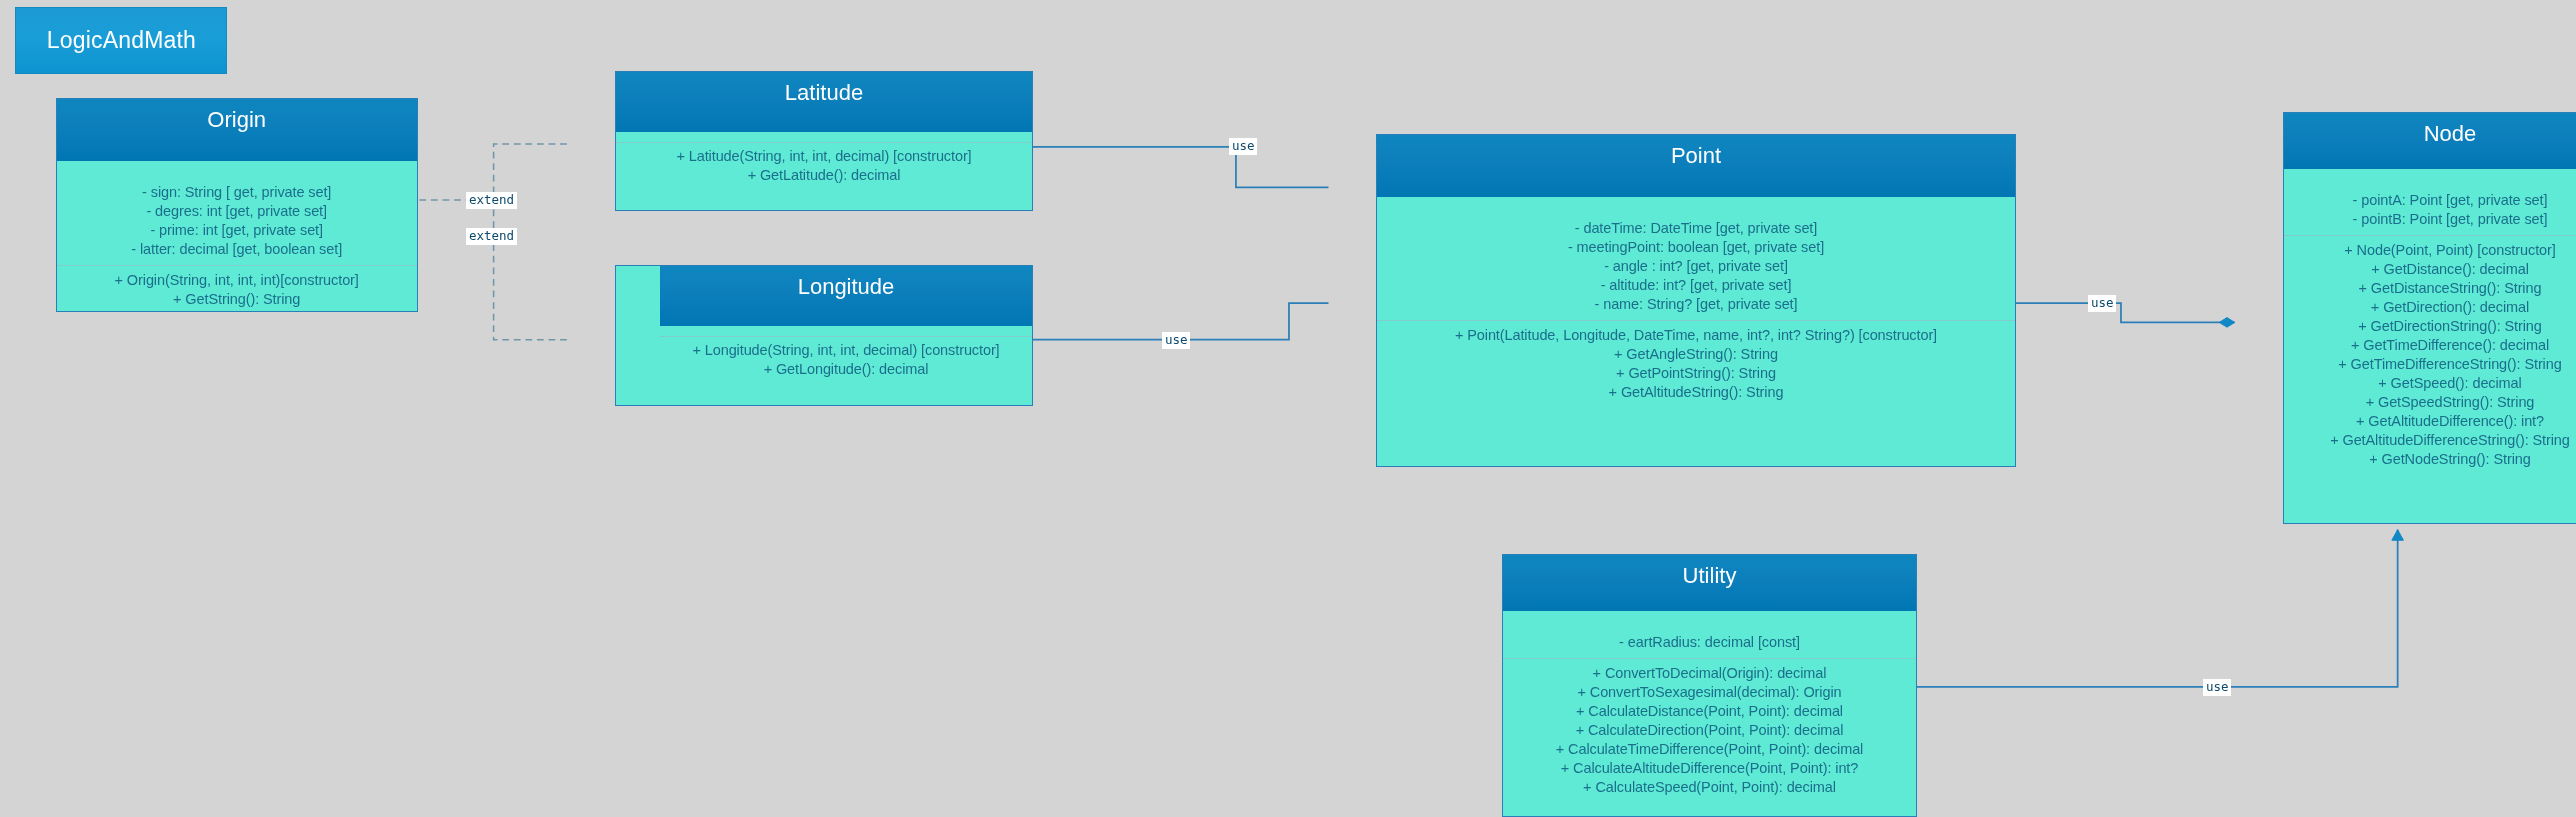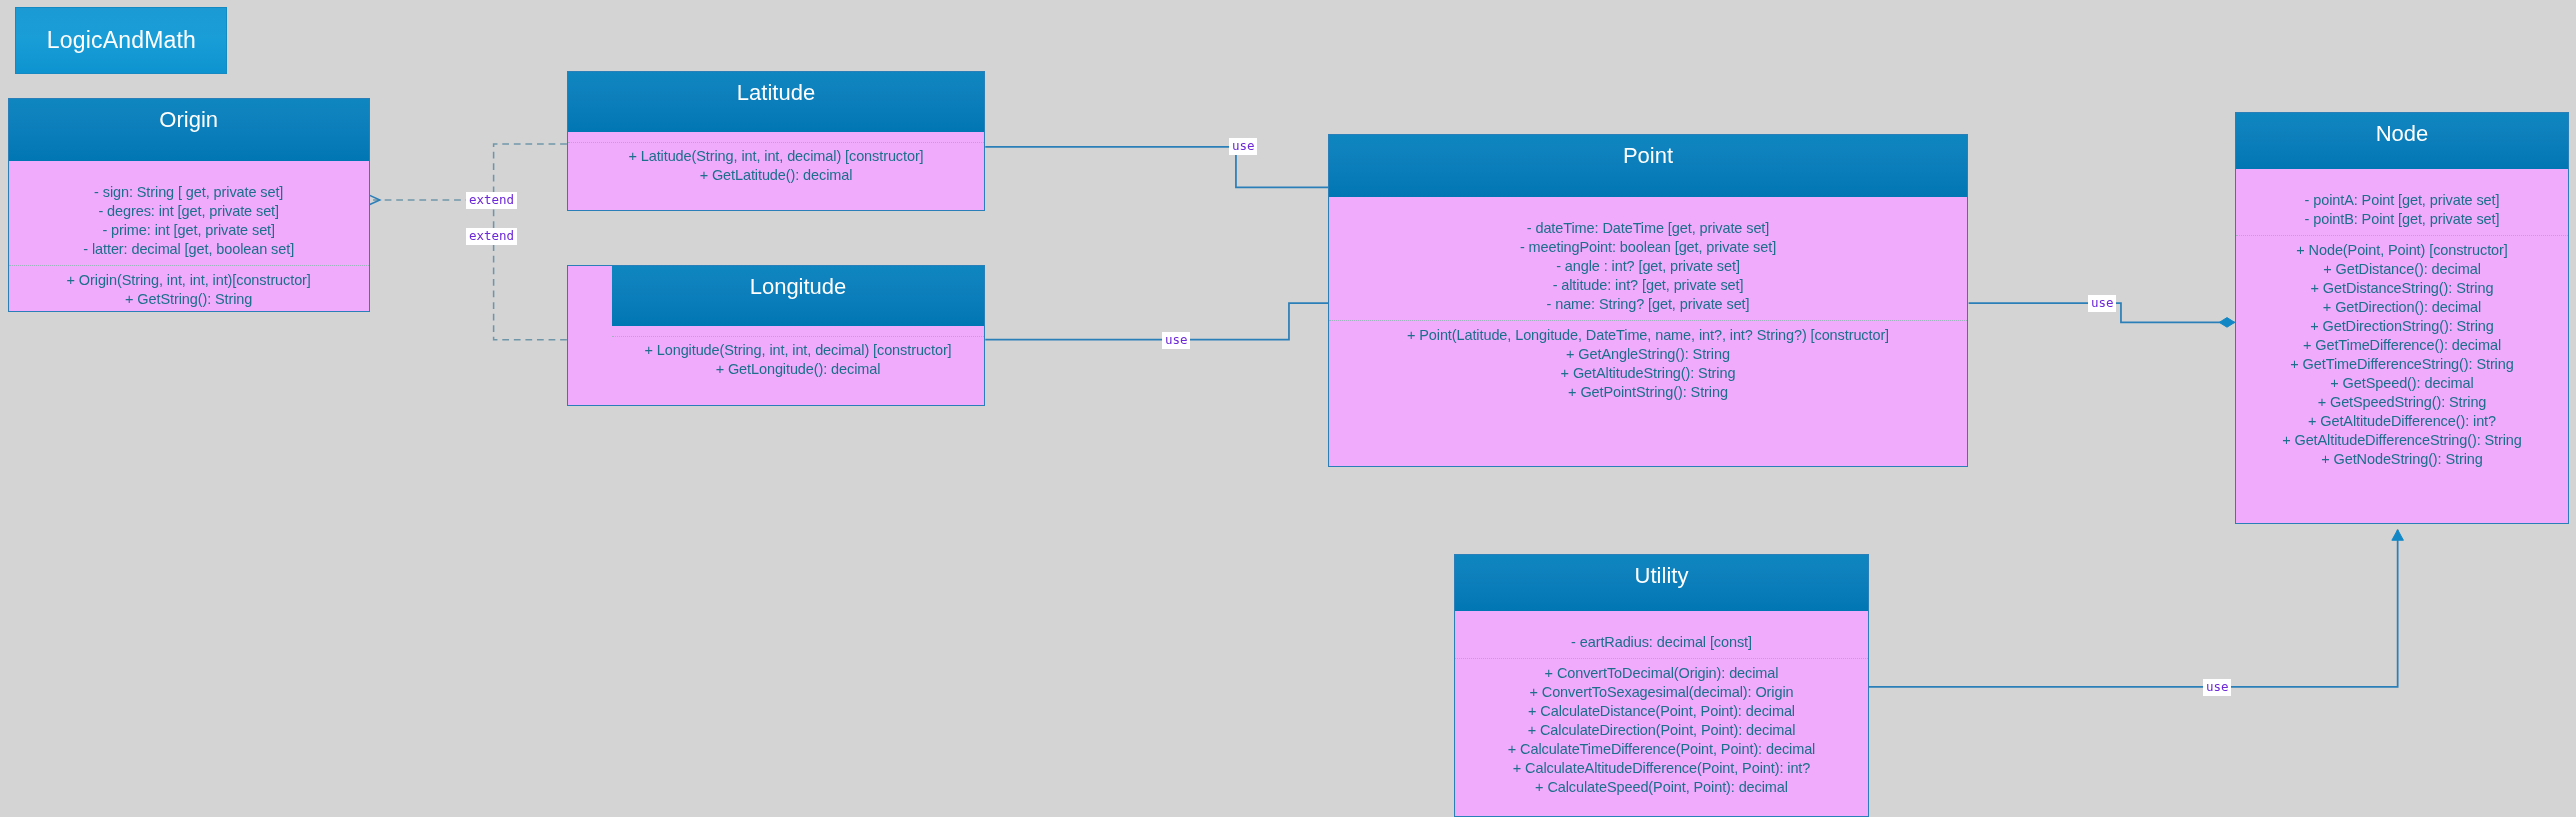--- a/index.html
+++ b/index.html
@@ -55,8 +55,9 @@
     position: absolute;
     box-sizing: border-box;
     border: 1.4px solid #2b7fb8;
-    background: #f0abfc;
+    background: #5eead4;
     box-shadow: 0 0 0 0 rgba(0,0,0,0);
+    margin-left: 48px;
   }
   .uml-header {
     box-sizing: border-box;

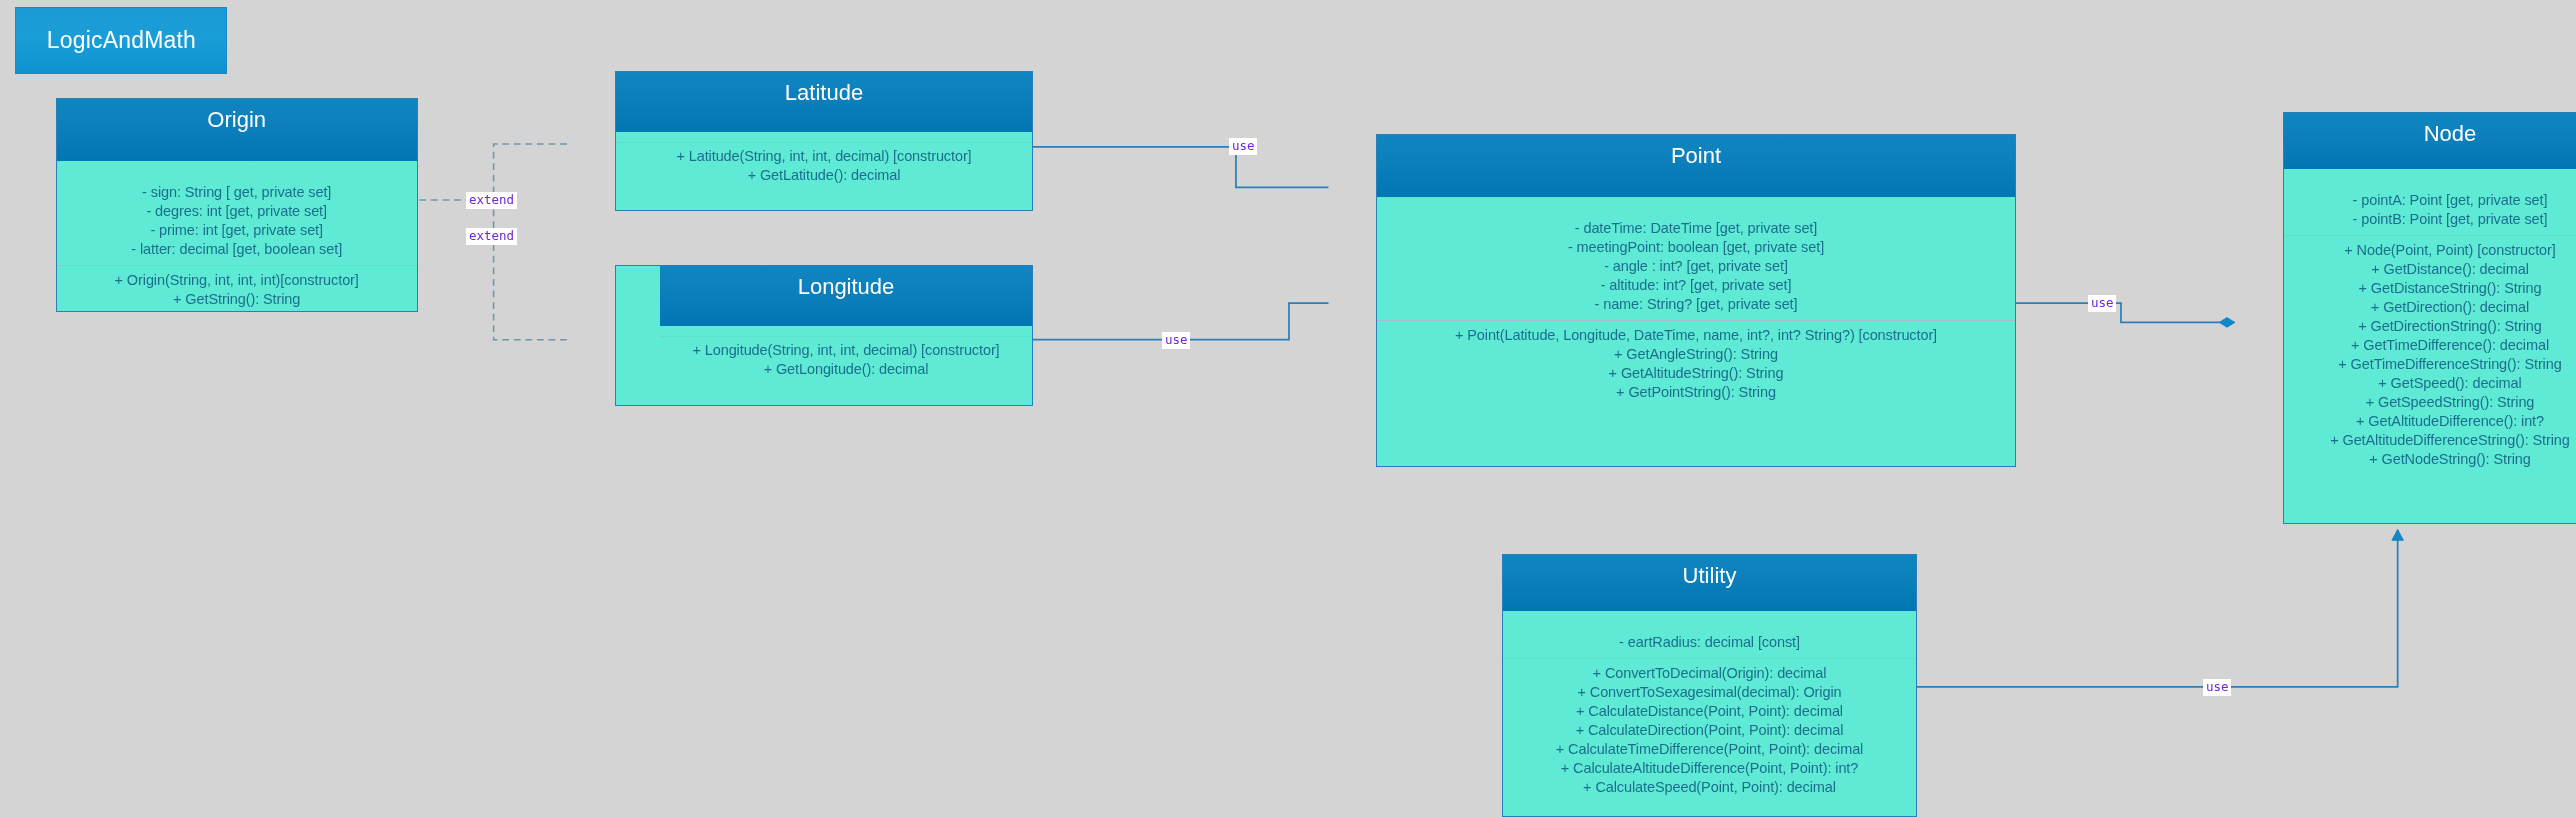--- a/index.html
+++ b/index.html
@@ -93,7 +93,7 @@
   .rel-label {
     position: absolute;
     background: #ffffff;
-    color: #6d28d9;
+    color: #0c4a6e;
     font-size: 12.5px;
     line-height: 14.5px;
     padding: 1px 2.9px 1px 2.9px;

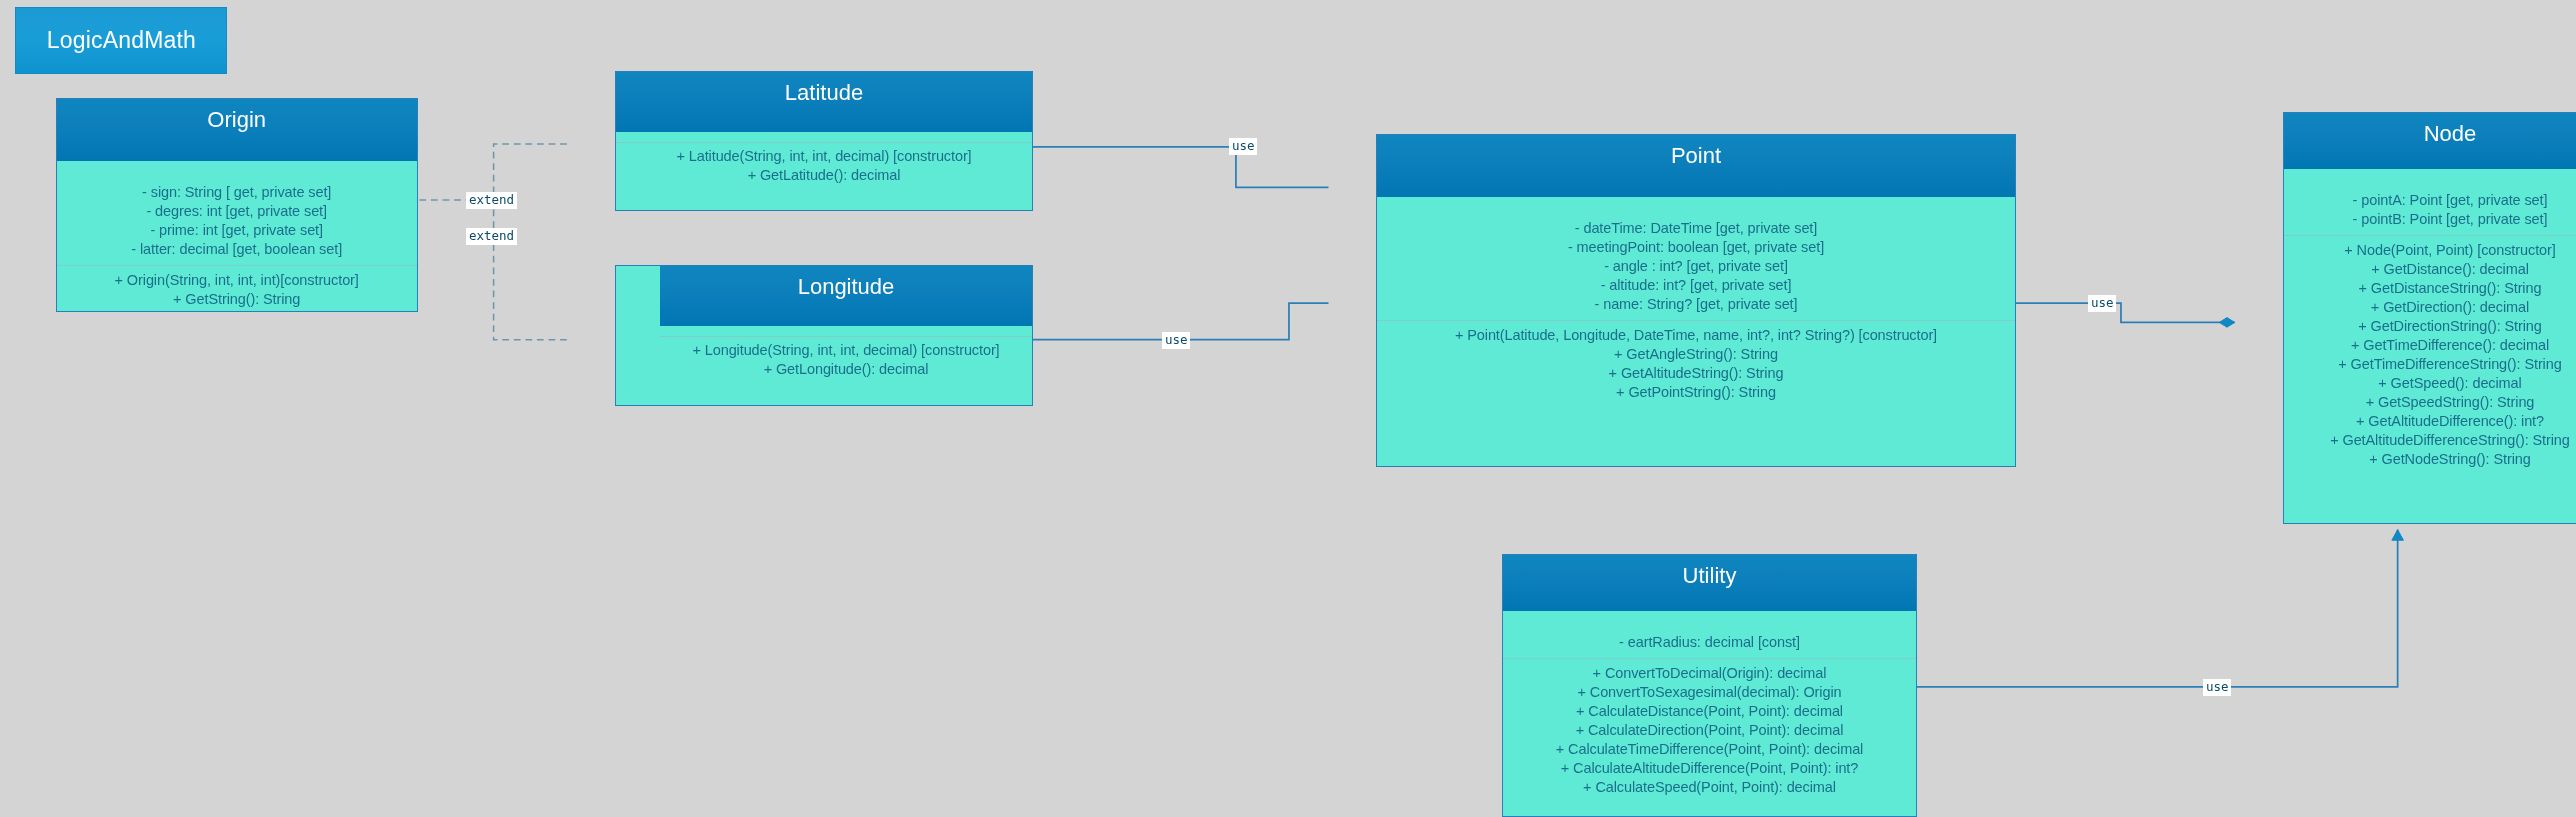--- a/index.html
+++ b/index.html
@@ -195,8 +195,8 @@
     <div class="uml-section ops">
       <div class="uml-row">+ Point(Latitude, Longitude, DateTime, name, int?, int? String?) [constructor]</div>
       <div class="uml-row">+ GetAngleString(): String</div>
+      <div class="uml-row">+ GetPointString(): String</div>
       <div class="uml-row">+ GetAltitudeString(): String</div>
-      <div class="uml-row">+ GetPointString(): String</div>
     </div>
   </div>
 

